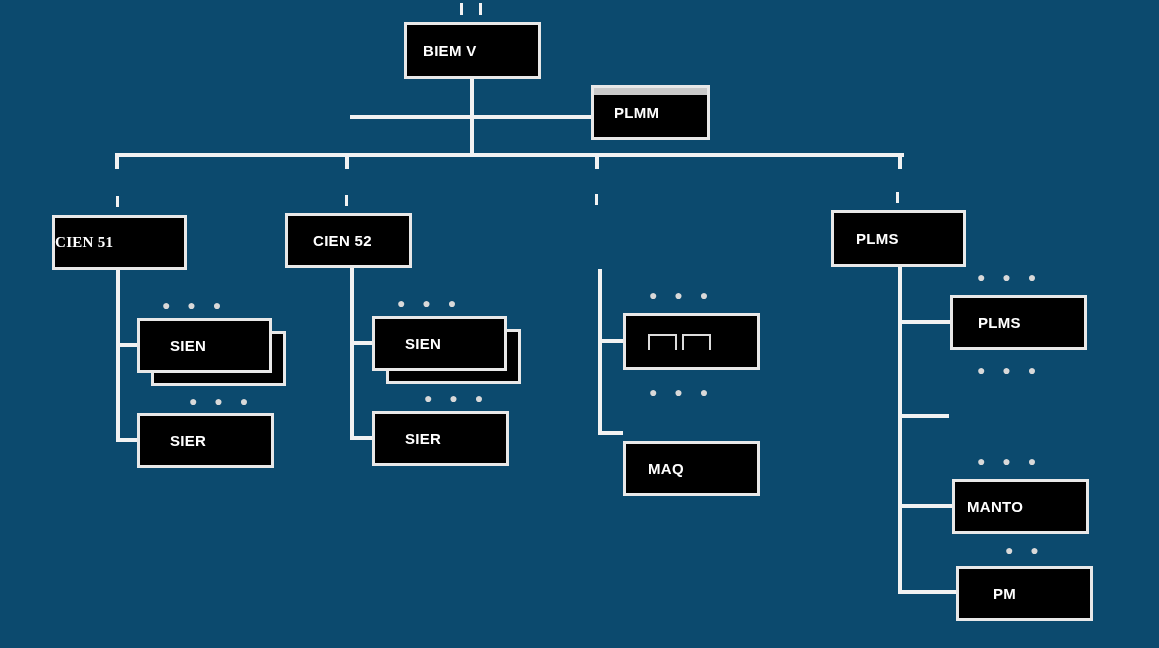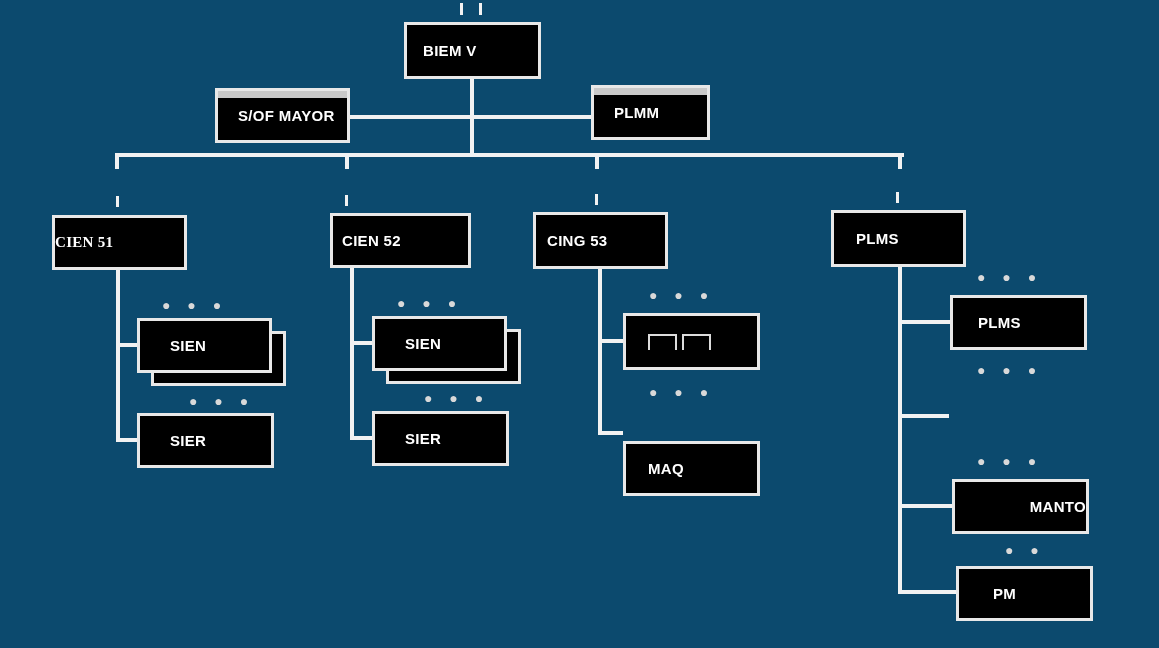--- a/index.html
+++ b/index.html
@@ -72,10 +72,6 @@
     <span class="lbl">BIEM V</span>
   </div>
 
-  <div class="box" style="left:215px;top:88px;width:135px;height:55px;padding-left:20px;">
-    <div class="strip"></div>
-    <span class="lbl">S/OF MAYOR</span>
-  </div>
   <div class="box" style="left:591px;top:85px;width:119px;height:55px;padding-left:20px;">
     <div class="strip"></div>
     <span class="lbl">PLMM</span>

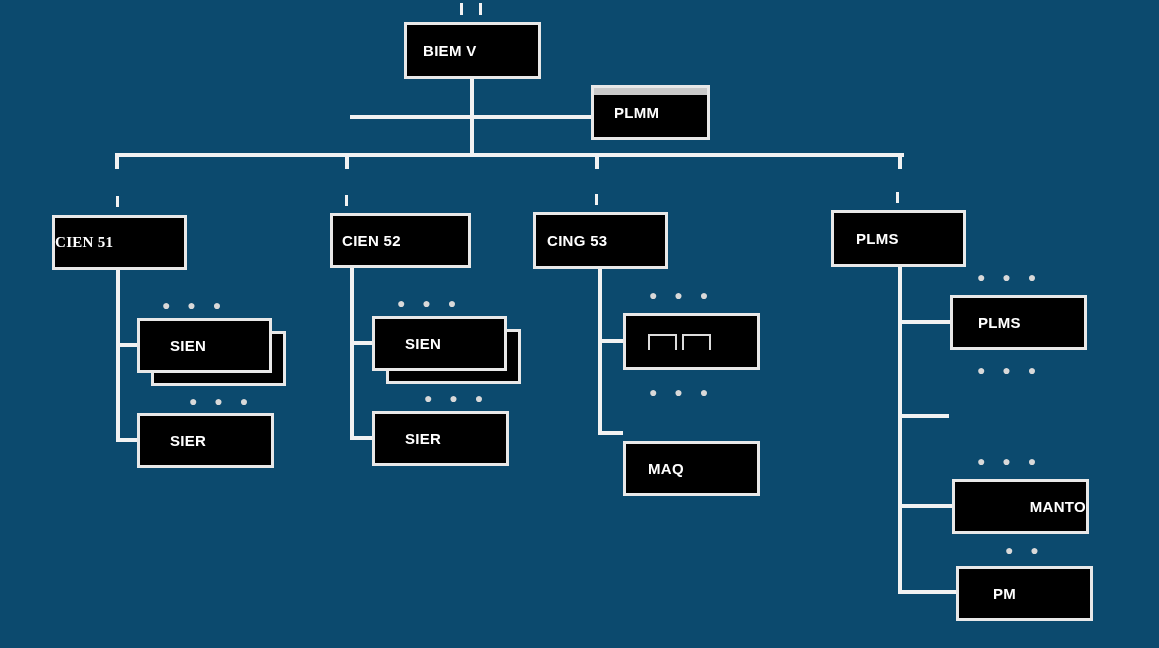--- a/index.html
+++ b/index.html
@@ -80,7 +80,7 @@
   <div class="box" style="left:52px;top:215px;width:135px;height:55px;font-family:Liberation Serif, serif;">
     <span class="lbl">CIEN 51</span>
   </div>
-  <div class="box" style="left:285px;top:213px;width:141px;height:55px;padding-left:9px;margin-left:45px;">
+  <div class="box" style="left:285px;top:213px;width:127px;height:55px;padding-left:25px;">
     <span class="lbl">CIEN 52</span>
   </div>
   <div class="box" style="left:533px;top:212px;width:135px;height:57px;padding-left:11px;">

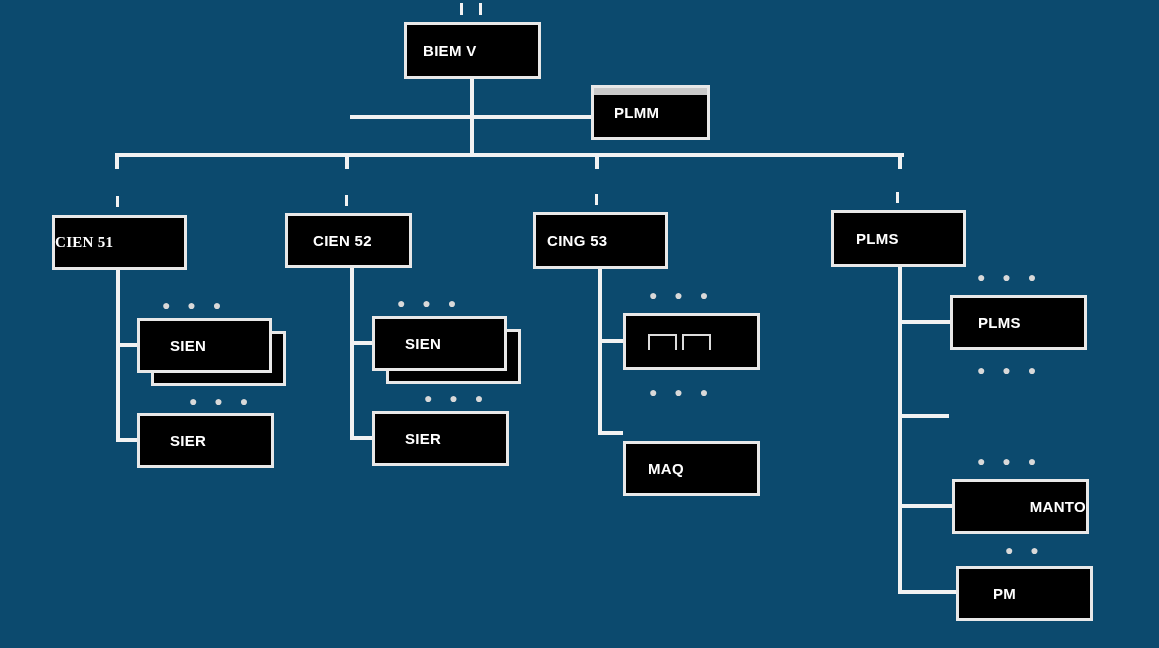--- a/index.html
+++ b/index.html
@@ -83,9 +83,6 @@
   <div class="box" style="left:285px;top:213px;width:127px;height:55px;padding-left:25px;">
     <span class="lbl">CIEN 52</span>
   </div>
-  <div class="box" style="left:533px;top:212px;width:135px;height:57px;padding-left:11px;">
-    <span class="lbl">CING 53</span>
-  </div>
   <div class="box" style="left:831px;top:210px;width:135px;height:57px;padding-left:22px;">
     <span class="lbl">PLMS</span>
   </div>

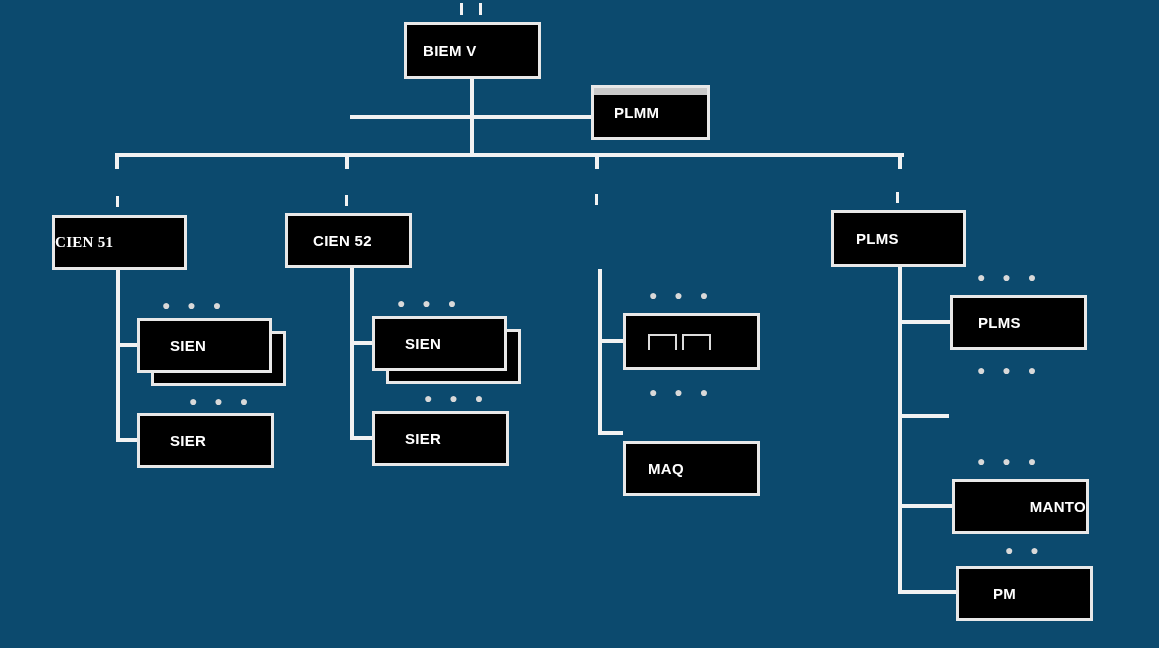--- a/index.html
+++ b/index.html
@@ -125,7 +125,7 @@
   </div>
   <div class="dots" style="left:977px;top:363px;">● ● ●</div>
   <div class="dots" style="left:977px;top:454px;">● ● ●</div>
-  <div class="box" style="left:952px;top:479px;width:137px;height:55px;padding-left:12px;justify-content:flex-end;">
+  <div class="box" style="left:952px;top:479px;width:137px;height:55px;padding-left:12px;">
     <span class="lbl">MANTO</span>
   </div>
   <div class="dots" style="left:1005px;top:543px;">● ●</div>

